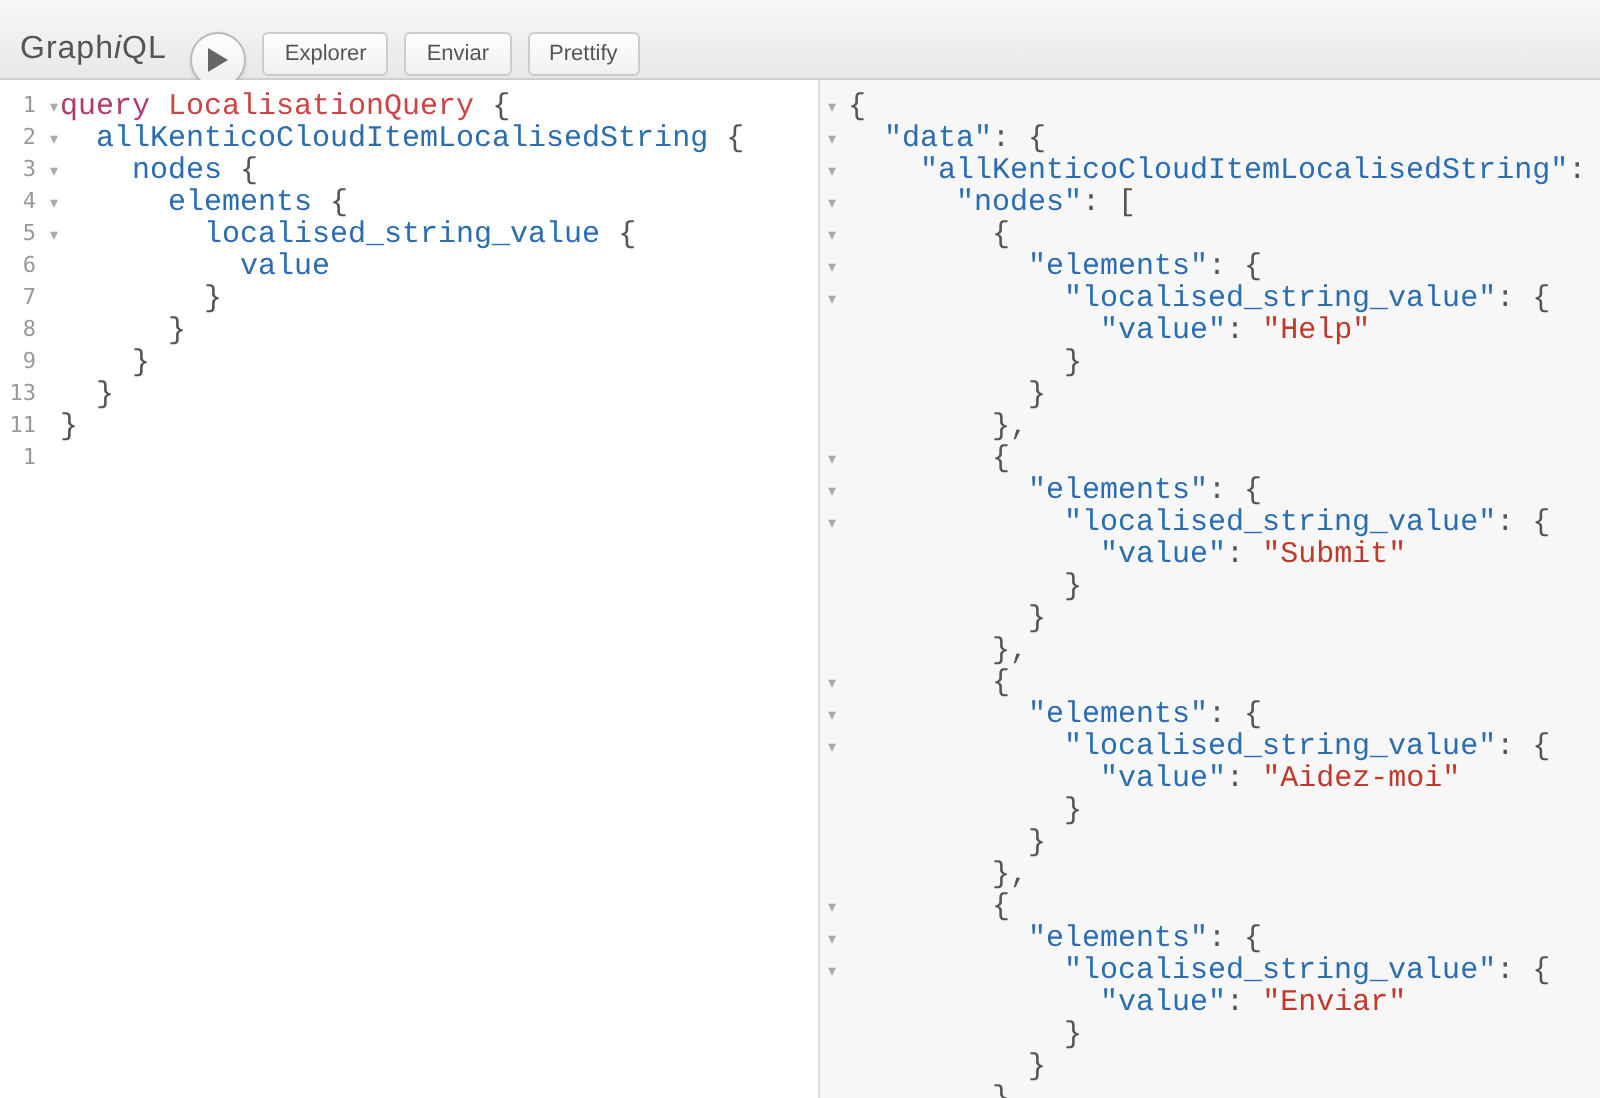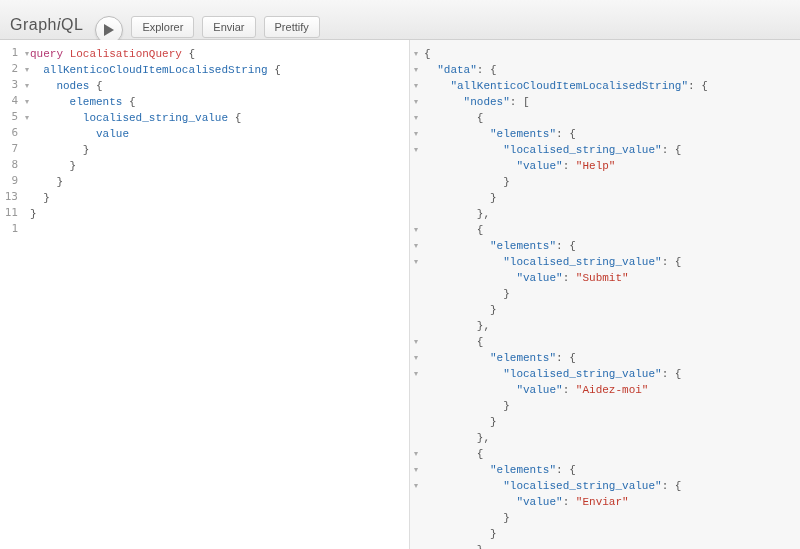--- a/index.html
+++ b/index.html
@@ -17,7 +17,7 @@
   .pane { position: relative; background: #fff; overflow: hidden; }
   .pane.left { width: 410px; border-right: 1px solid #ddd; }
   .pane.right { flex: 1; background: #f7f7f7; }
-  .code { font-family: Consolas, Menlo, "Courier New", monospace; font-size: 11px; line-height: 16px; padding: 6px 0 6px 4px; white-space: pre; color: #555; }
+  .code { font-family: Consolas, Menlo, "Courier New", monospace; font-size: 15px; line-height: 16px; padding: 6px 0 6px 4px; white-space: pre; color: #555; }
   .kw { color: #b33771; }
   .def { color: #c44; }
   .fld { color: #2a6db0; }

